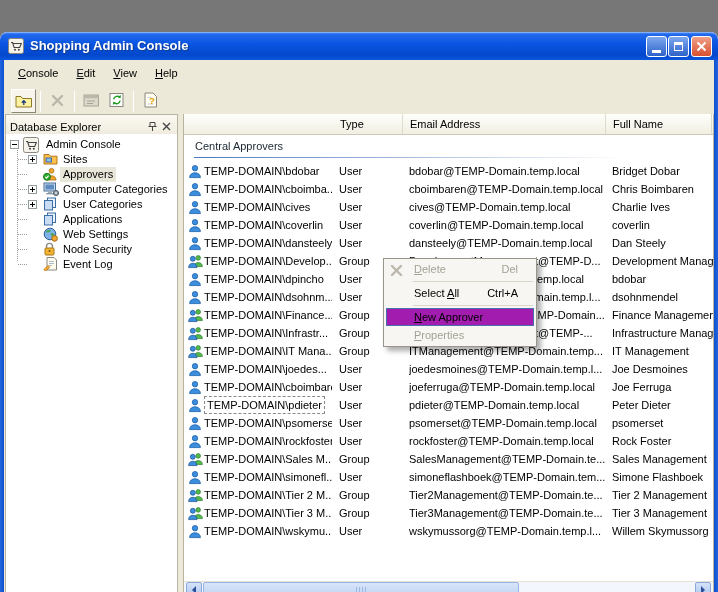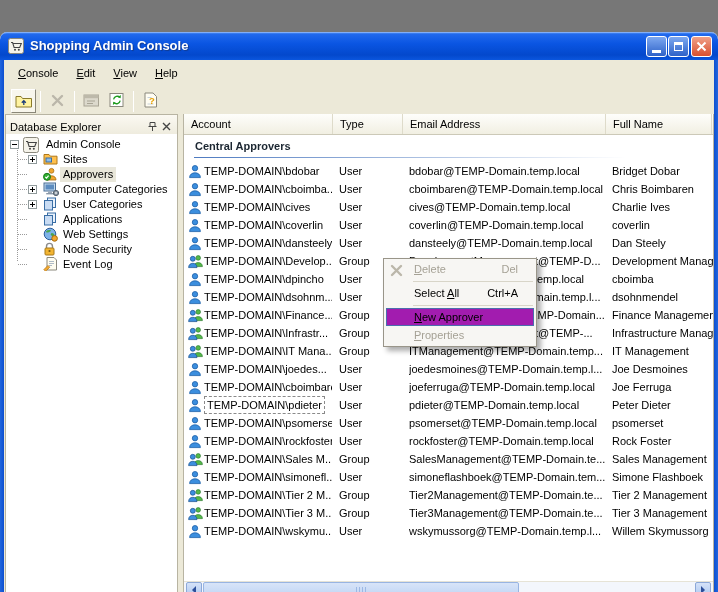--- a/index.html
+++ b/index.html
@@ -275,7 +275,6 @@
 
   <div class="list">
     <div class="lheader" id="lheader">
-        <div class="hcell" style="left: 0px; width: 149px;">Account</div>
         <div class="hcell" style="left: 149px; width: 70px;">Type</div>
         <div class="hcell" style="left: 219px; width: 203px;">Email Address</div>
         <div class="hcell" style="left: 422px; width: 106px;">Full Name</div>

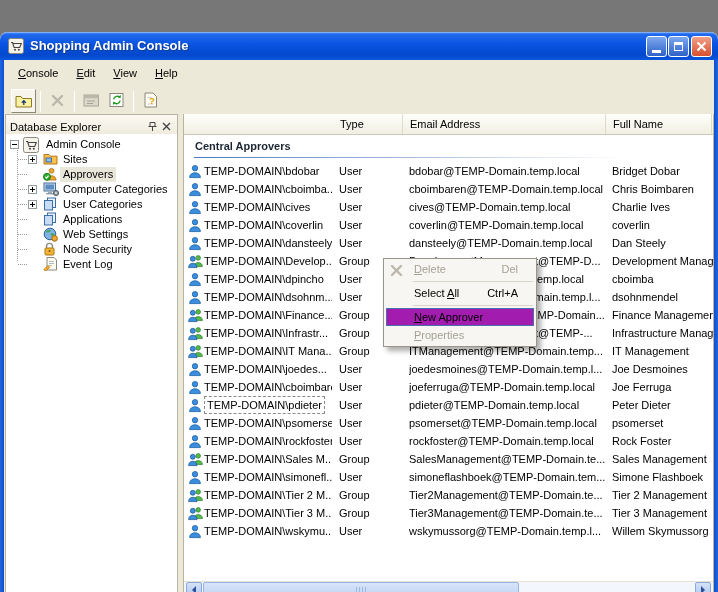--- a/index.html
+++ b/index.html
@@ -57,7 +57,7 @@
   .hcell{position:absolute;top:0;height:20px;line-height:20px;padding-left:7px;border-right:1px solid #DEDBCA;
          overflow:hidden;white-space:nowrap;}
   .grouphdr{position:absolute;top:21px;left:0;right:0;height:27px;background:#fff;}
-  .gtitle{position:absolute;left:11px;top:3px;height:17px;line-height:17px;font-weight:bold;color:#1B2631;}
+  .gtitle{position:absolute;left:11px;top:3px;height:17px;line-height:17px;font-weight:normal;color:#1B2631;}
   .gline{position:absolute;left:10px;top:22px;width:432px;height:1px;
          background:linear-gradient(to right,#4E7AC0,rgba(255,255,255,0));}
   .rows{position:absolute;top:48px;left:0;right:0;}

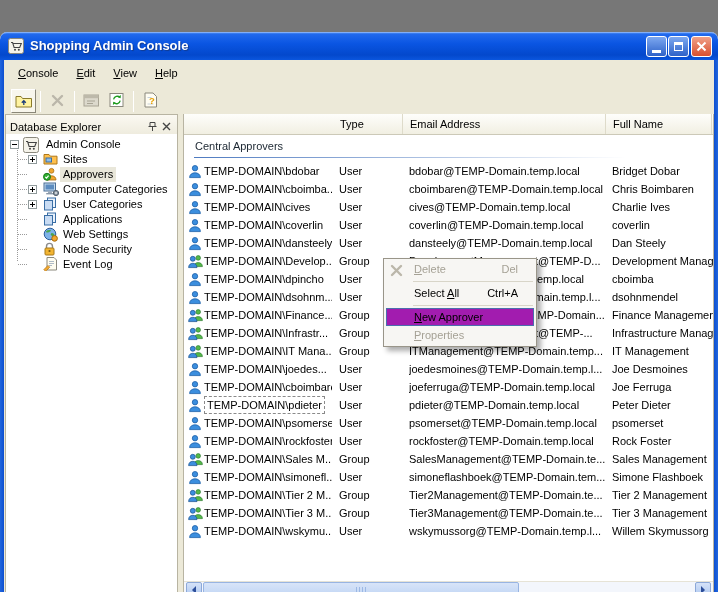--- a/index.html
+++ b/index.html
@@ -354,7 +354,7 @@
           <span class="ca">TEMP-DOMAIN\dpincho</span>
           <span class="ct">User</span>
           <span class="ce">dpincho@TEMP-Domain.temp.local</span>
-          <span class="cn">cboimba</span>
+          <span class="cn">bdobar</span>
         </div>
         <div class="lrow">
           <span class="ci"><svg width="14" height="15" viewBox="0 0 14 15">

